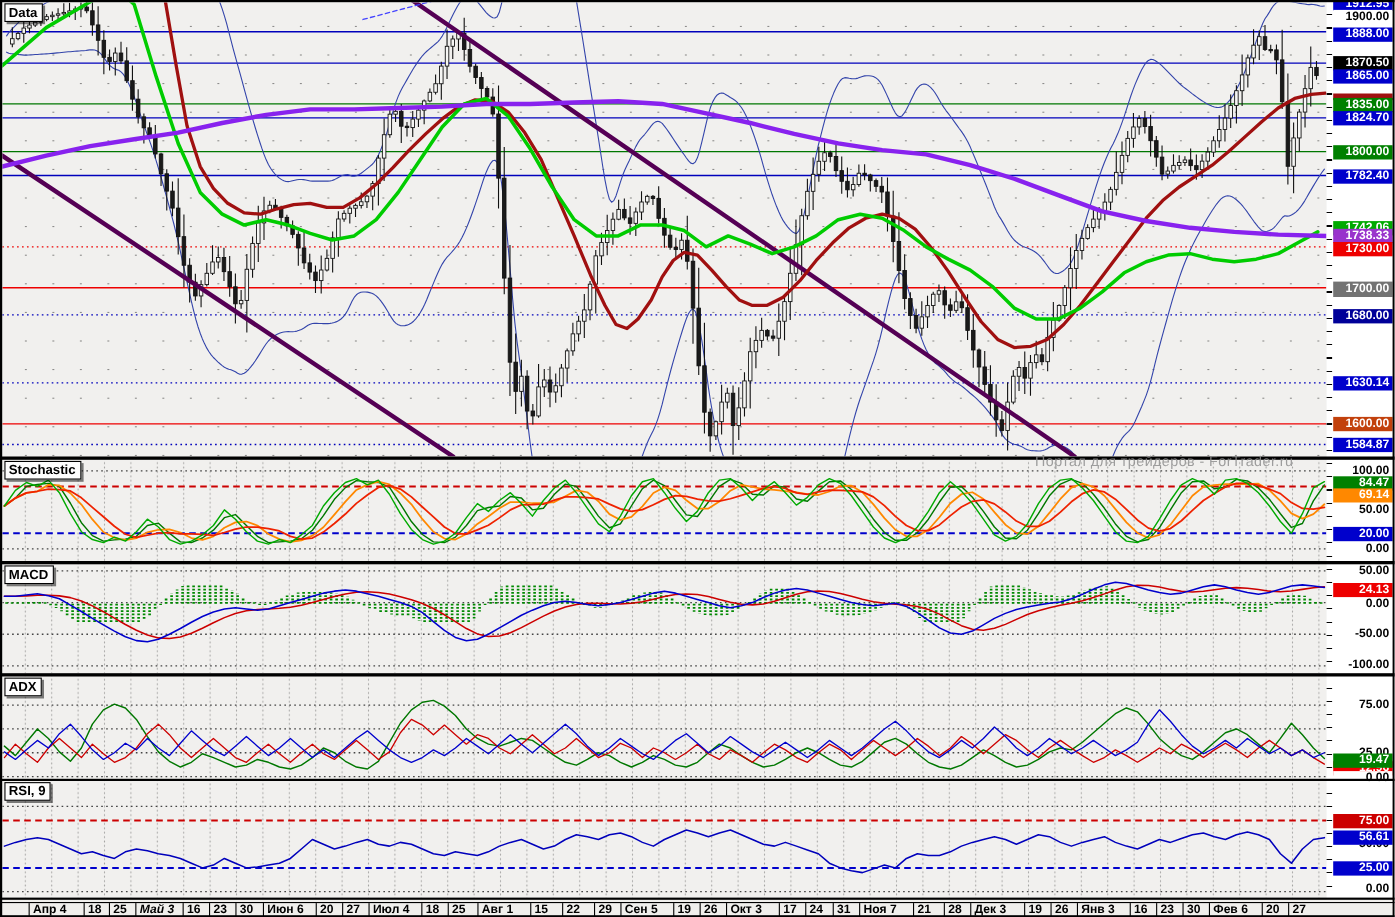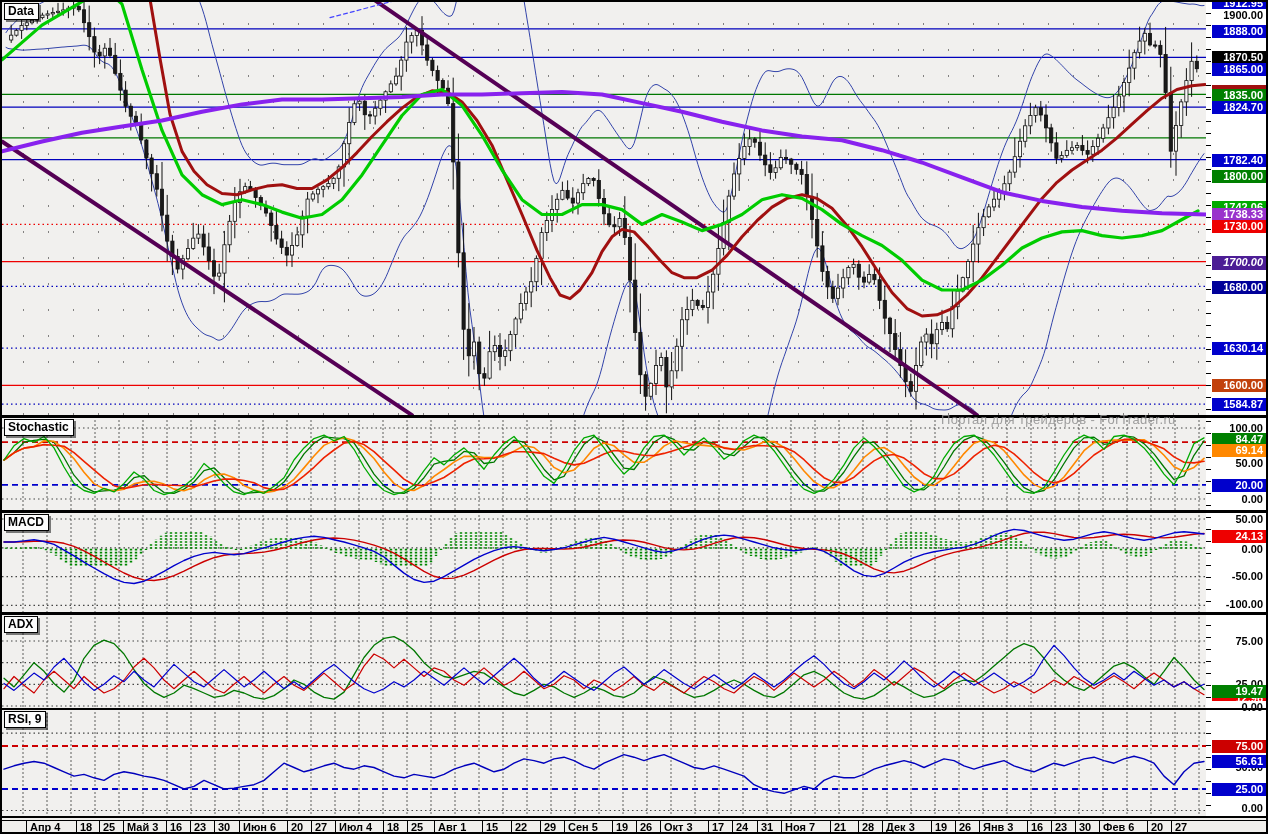--- a/index.html
+++ b/index.html
@@ -818,7 +818,7 @@
       <div class="slabel" style="top: 85px; height: 6px; line-height: 6px; background: rgb(160, 16, 16); color: rgb(255, 255, 255);"></div>
       <div class="slabel" style="top: 88.5px; height: 13px; line-height: 13px; background: rgb(0, 128, 0); color: rgb(255, 255, 255);">1835.00</div>
       <div class="slabel" style="top: 100.5px; height: 13px; line-height: 13px; background: rgb(0, 0, 204); color: rgb(255, 255, 255);">1824.70</div>
-      <div class="slabel" style="top: 131.5px; height: 13px; line-height: 13px; background: rgb(0, 128, 0); color: rgb(255, 255, 255); margin-top: 38px;">1800.00</div>
+      <div class="slabel" style="top: 131.5px; height: 13px; line-height: 13px; background: rgb(0, 128, 0); color: rgb(255, 255, 255);">1800.00</div>
       <div class="slabel" style="top: 153.5px; height: 13px; line-height: 13px; background: rgb(0, 0, 204); color: rgb(255, 255, 255);">1782.40</div>
       <div class="slabel" style="top: 200.5px; height: 13px; line-height: 13px; background: rgb(0, 170, 0); color: rgb(255, 255, 255);">1742.06</div>
       <div class="slabel" style="top: 207.5px; height: 13px; line-height: 13px; background: rgb(153, 51, 204); color: rgb(255, 255, 255);">1738.33</div>

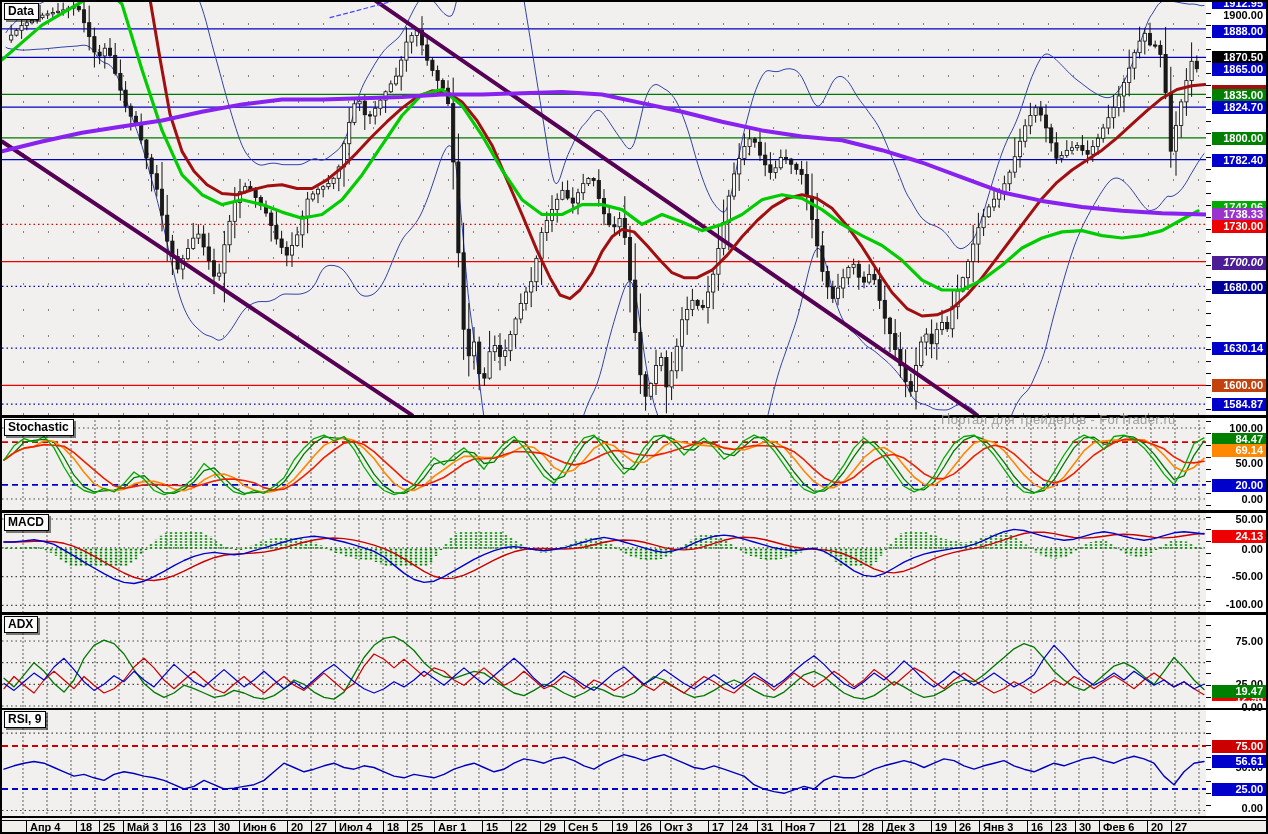--- a/index.html
+++ b/index.html
@@ -823,7 +823,7 @@
       <div class="slabel" style="top: 200.5px; height: 13px; line-height: 13px; background: rgb(0, 170, 0); color: rgb(255, 255, 255);">1742.06</div>
       <div class="slabel" style="top: 207.5px; height: 13px; line-height: 13px; background: rgb(153, 51, 204); color: rgb(255, 255, 255);">1738.33</div>
       <div class="slabel" style="top: 219.5px; height: 13px; line-height: 13px; background: rgb(238, 0, 0); color: rgb(255, 255, 255);">1730.00</div>
-      <div class="slabel" style="top: 255.5px; height: 14px; line-height: 13px; background: #4c1d95; color: rgb(255, 255, 255); font-style: italic;">1700.00</div>
+      <div class="slabel" style="top: 255.5px; height: 14px; line-height: 13px; background: #737373; color: rgb(255, 255, 255);">1700.00</div>
       <div class="slabel" style="top: 280.5px; height: 13px; line-height: 13px; background: rgb(0, 0, 153); color: rgb(255, 255, 255);">1680.00</div>
       <div class="slabel" style="top: 341.5px; height: 13px; line-height: 13px; background: rgb(0, 0, 204); color: rgb(255, 255, 255);">1630.14</div>
       <div class="slabel" style="top: 378.5px; height: 13px; line-height: 13px; background: #c2410c; color: rgb(255, 255, 255);">1600.00</div>

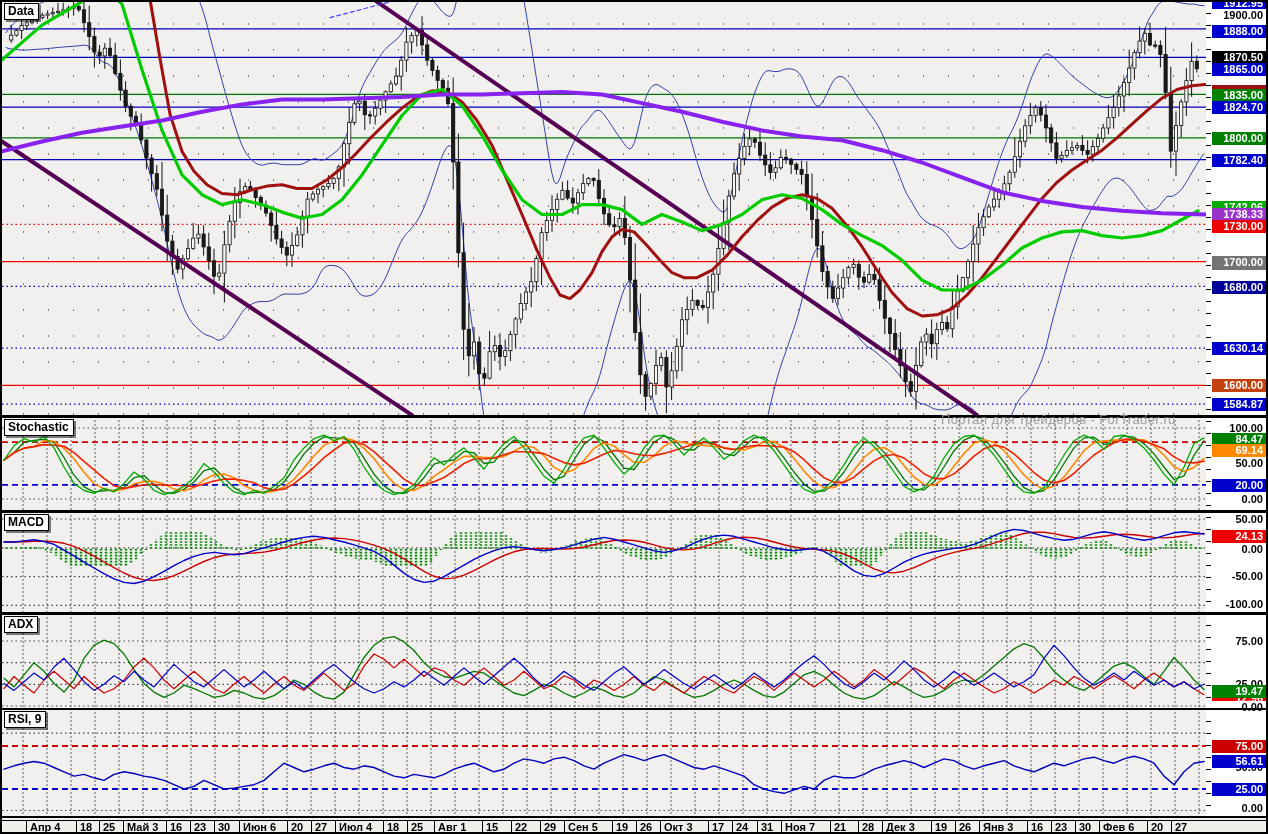--- a/index.html
+++ b/index.html
@@ -861,7 +861,7 @@
       <div class="dlabel" style="left: 26px;">Апр 4</div>
       <div class="dlabel" style="left: 76px;">18</div>
       <div class="dlabel" style="left: 99px;">25</div>
-      <div class="dlabel" style="left: 123px;">Май 3</div>
+      <div class="dlabel" style="left: 123px; font-style: italic;">Май 3</div>
       <div class="dlabel" style="left: 166px;">16</div>
       <div class="dlabel" style="left: 190px;">23</div>
       <div class="dlabel" style="left: 214px;">30</div>

